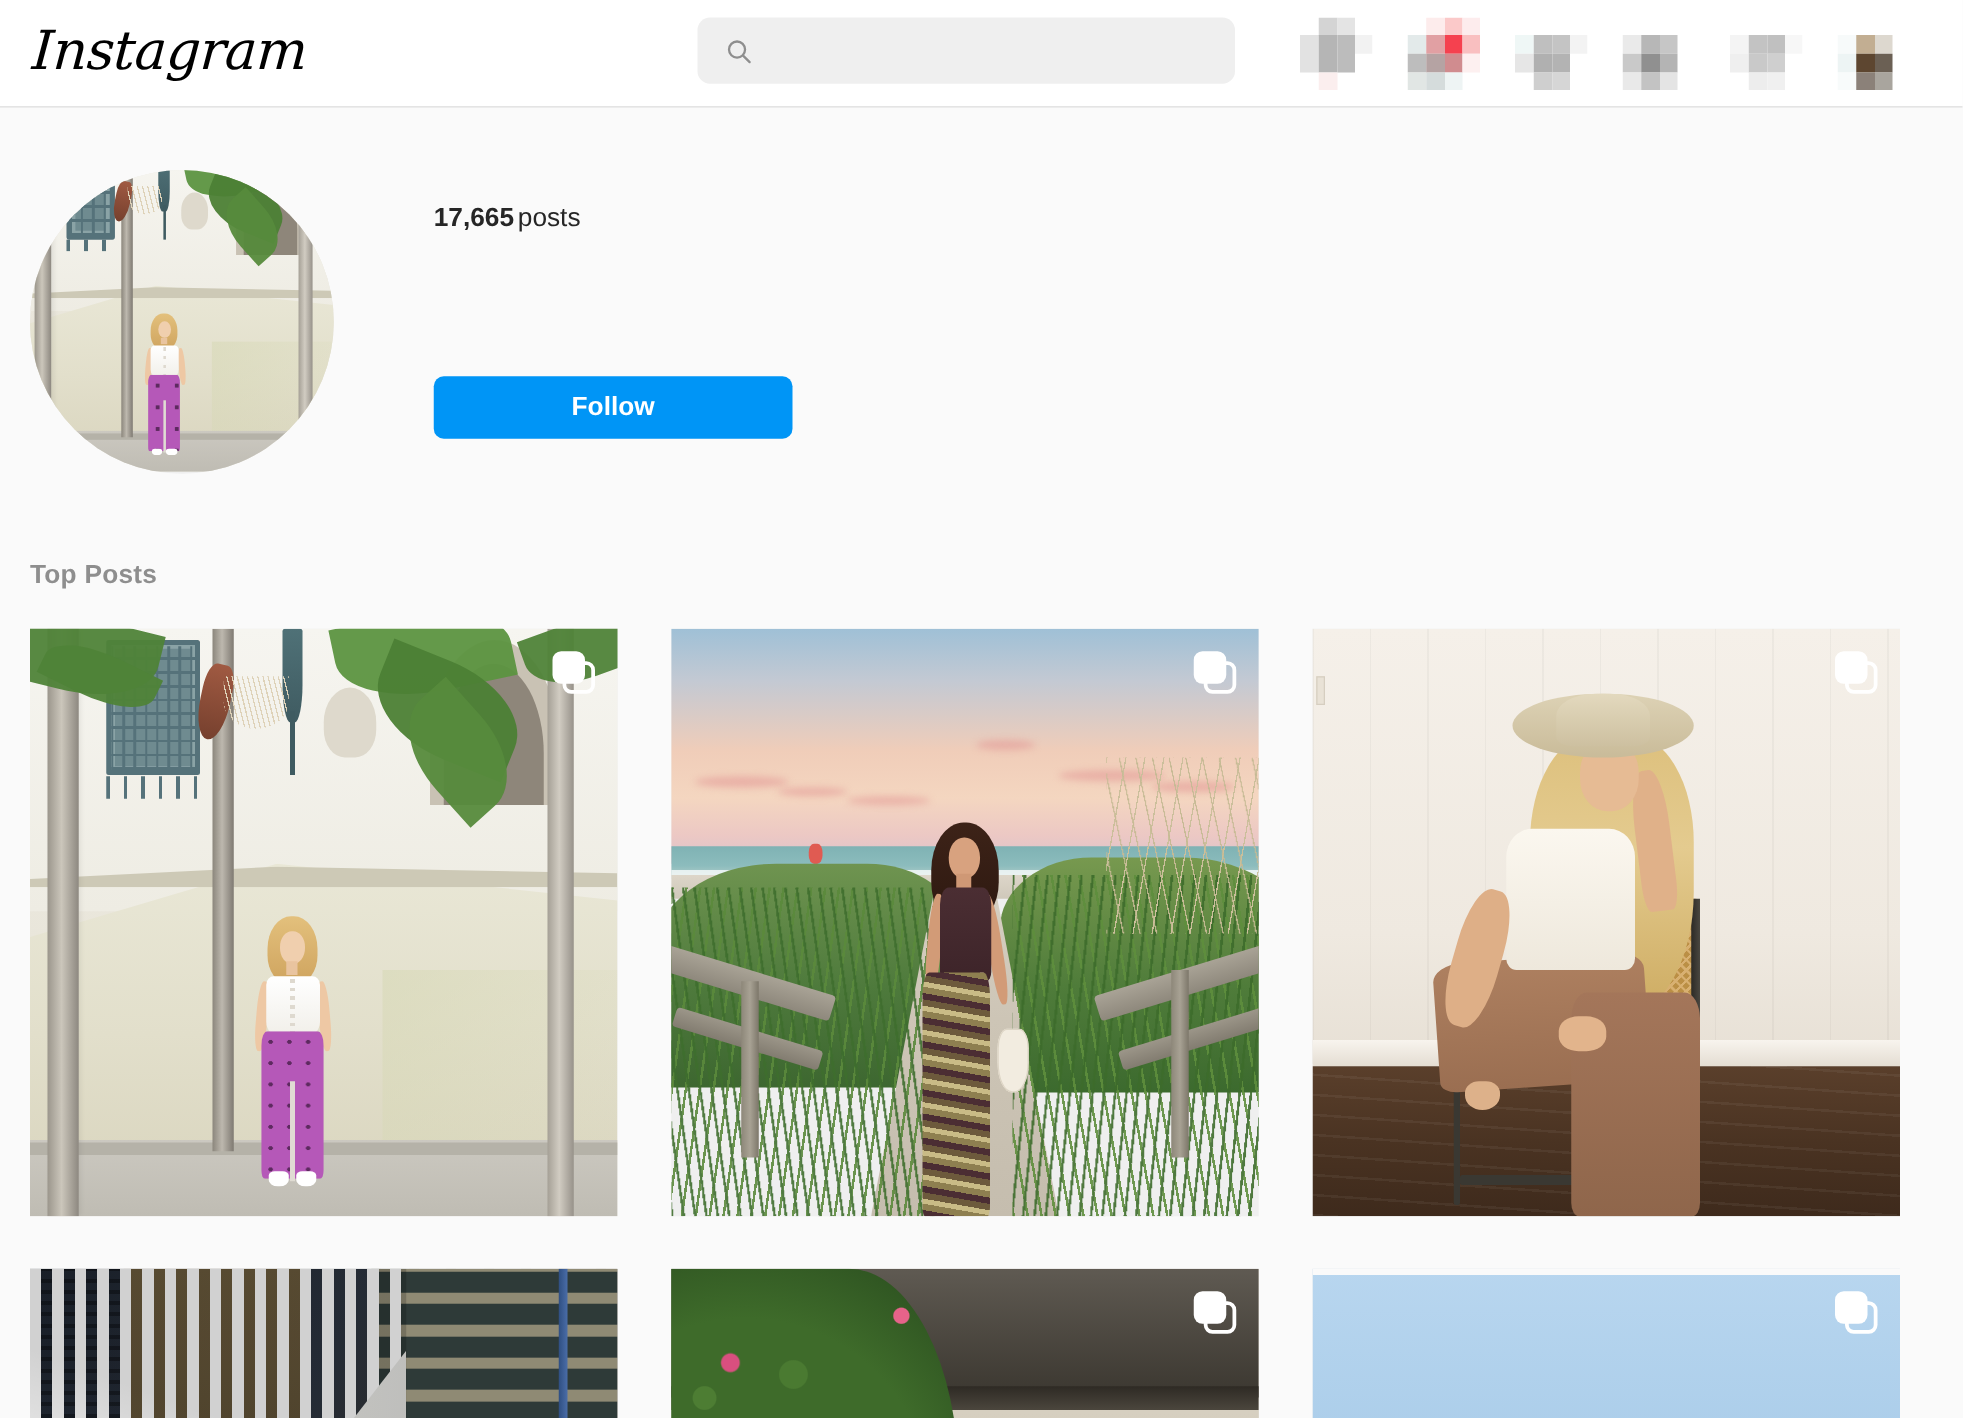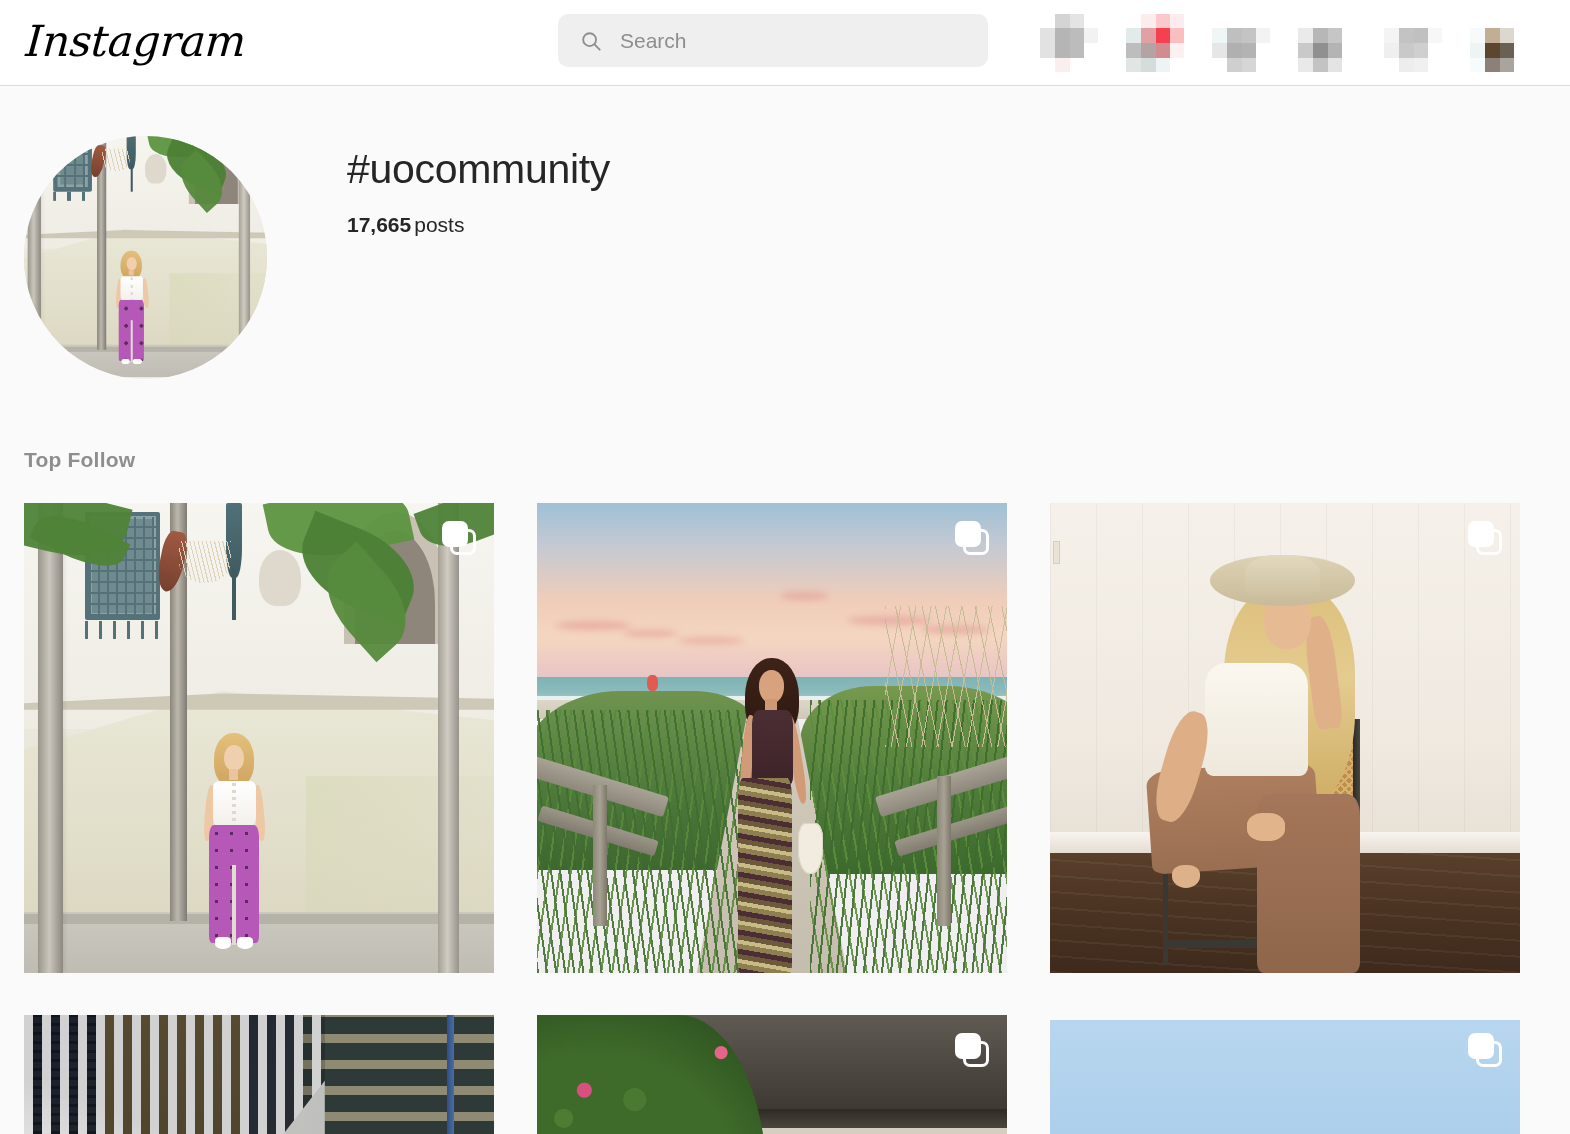--- a/index.html
+++ b/index.html
@@ -493,7 +493,6 @@
         <line x1="16" y1="16" x2="21.5" y2="21.5"></line>
       </svg>
     </span>
-    <input id="search-input" type="text" placeholder="Search" style="">
   </div>
 
   <div id="nav-icons">

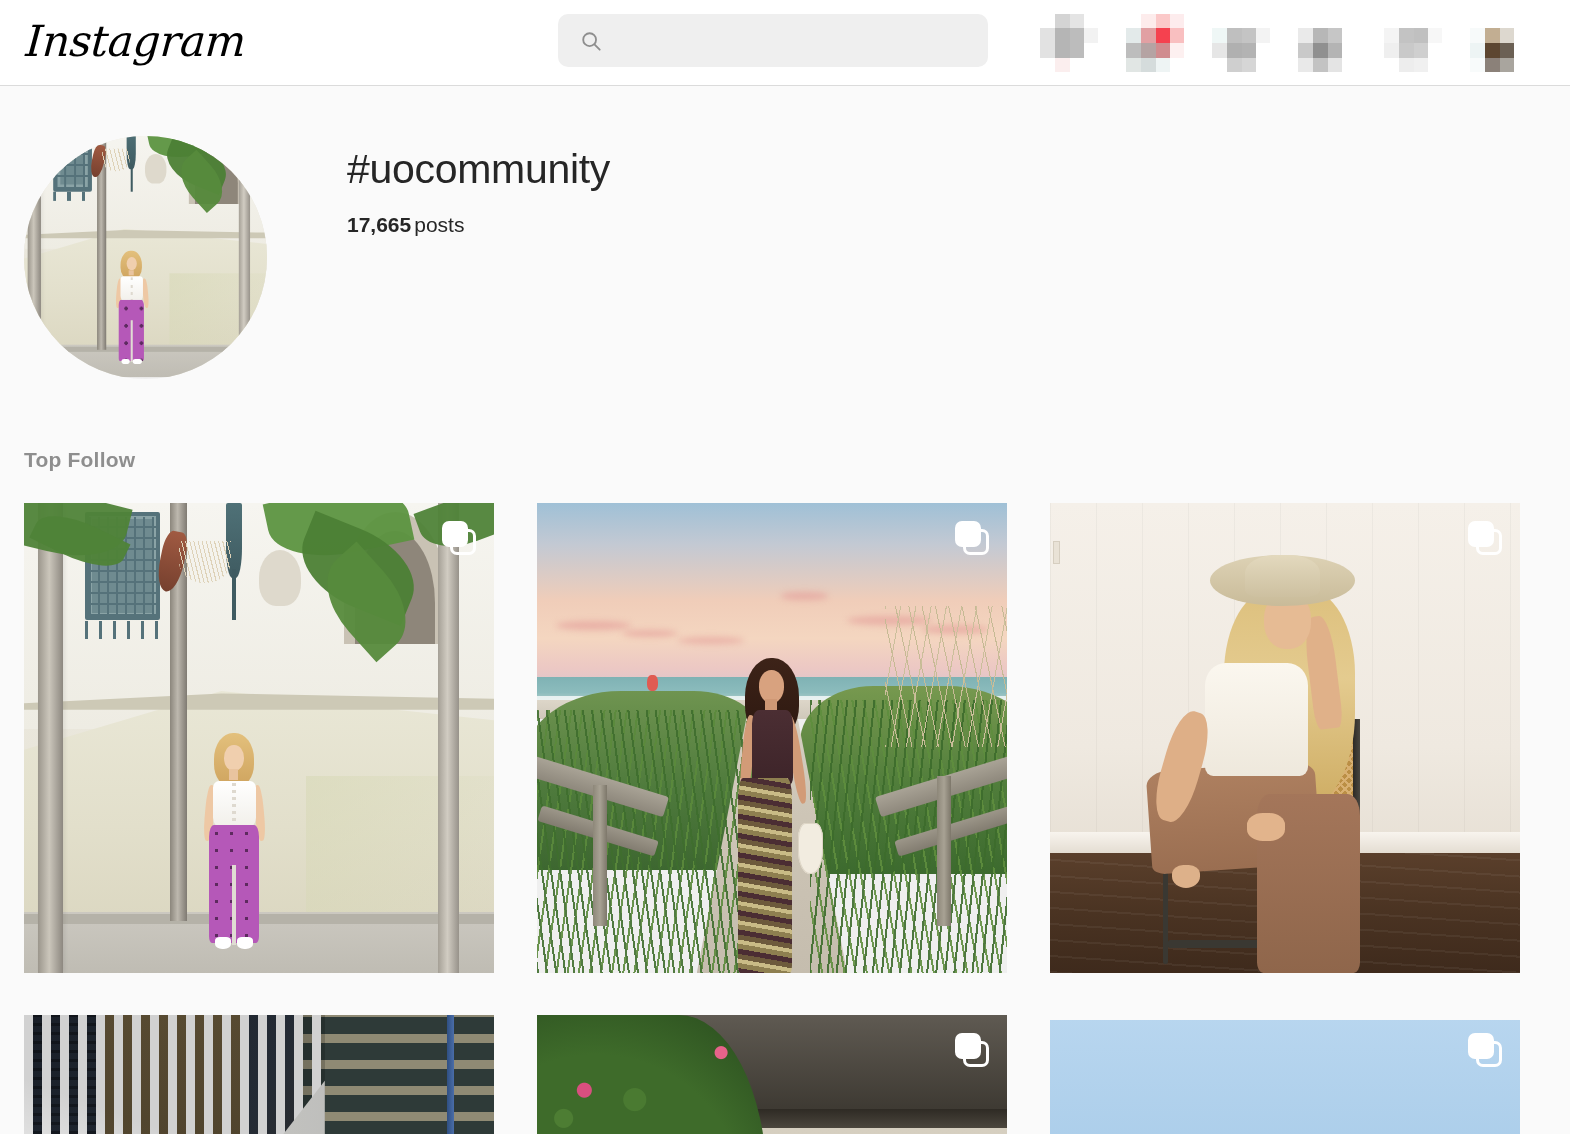--- a/index.html
+++ b/index.html
@@ -613,7 +613,6 @@
   </div>
 
   <div id="meta">
-    <h1 id="hashtag-title">#uocommunity</h1>
     <div id="post-count">
       <span class="num">17,665</span><span class="lbl">posts</span>
     </div>

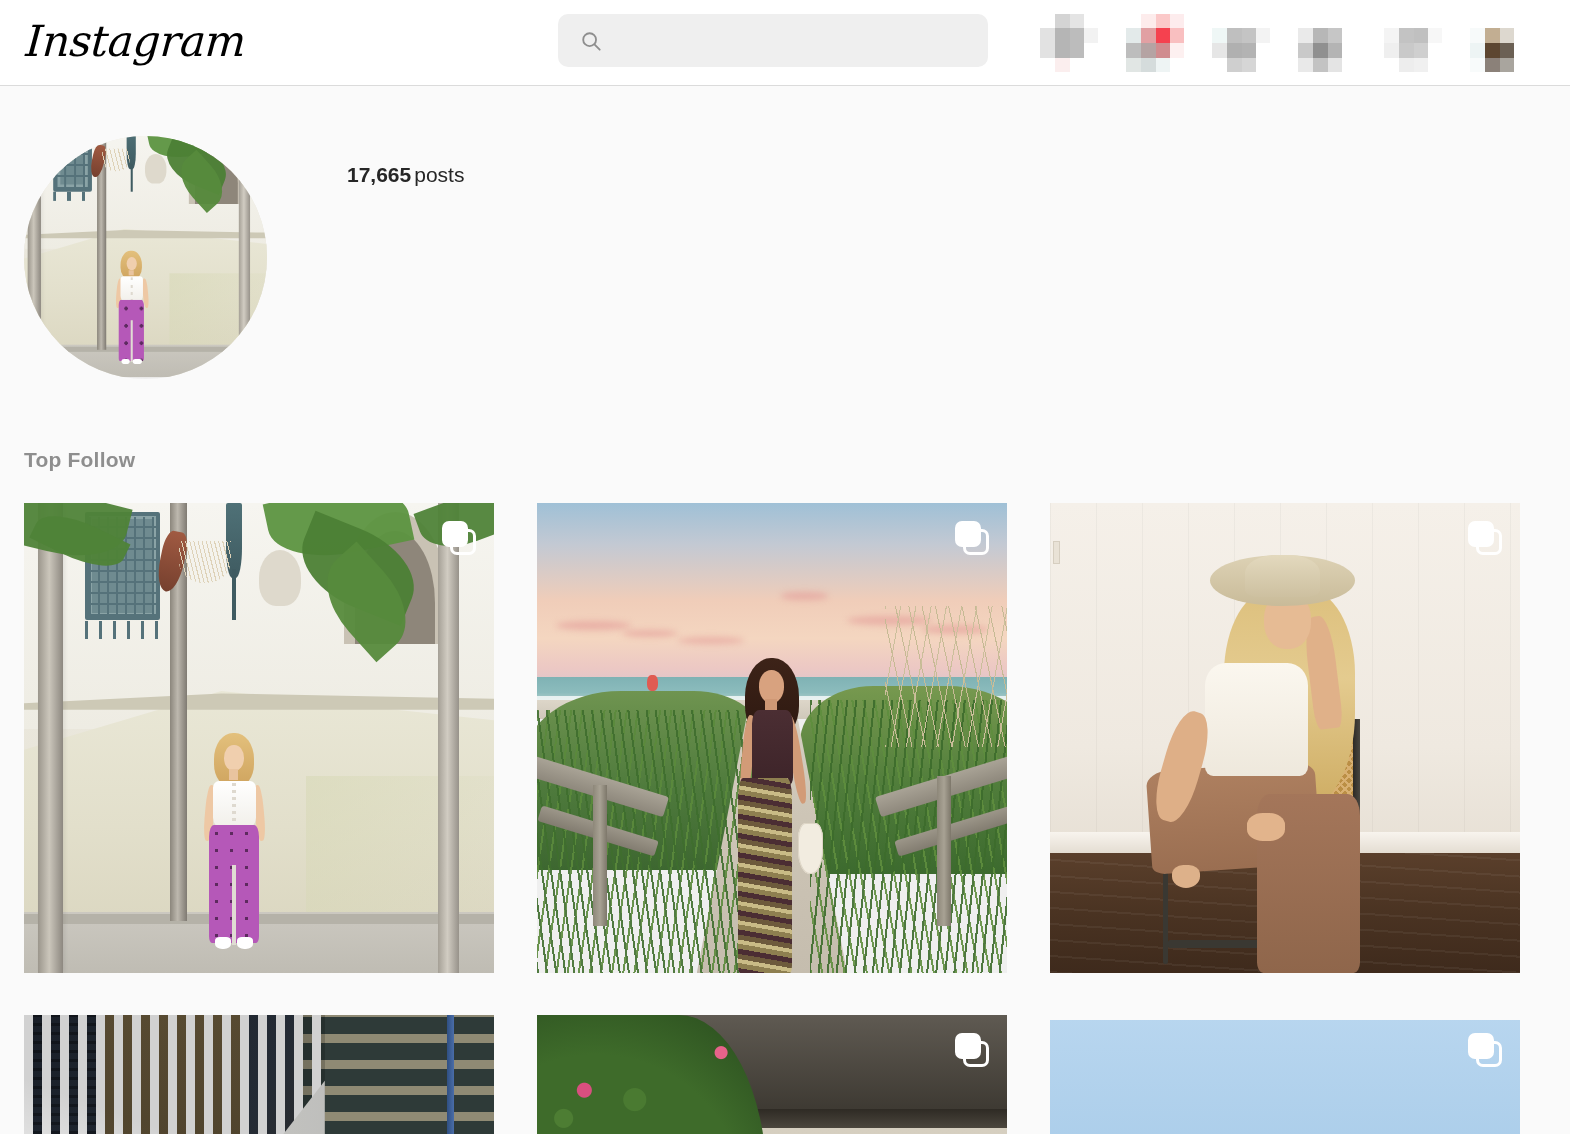--- a/index.html
+++ b/index.html
@@ -618,6 +618,7 @@
     </div>
   </div>
 
+  <button id="follow-button">Follow</button>
 </div>
 
 <div id="section-label">Top Follow</div>

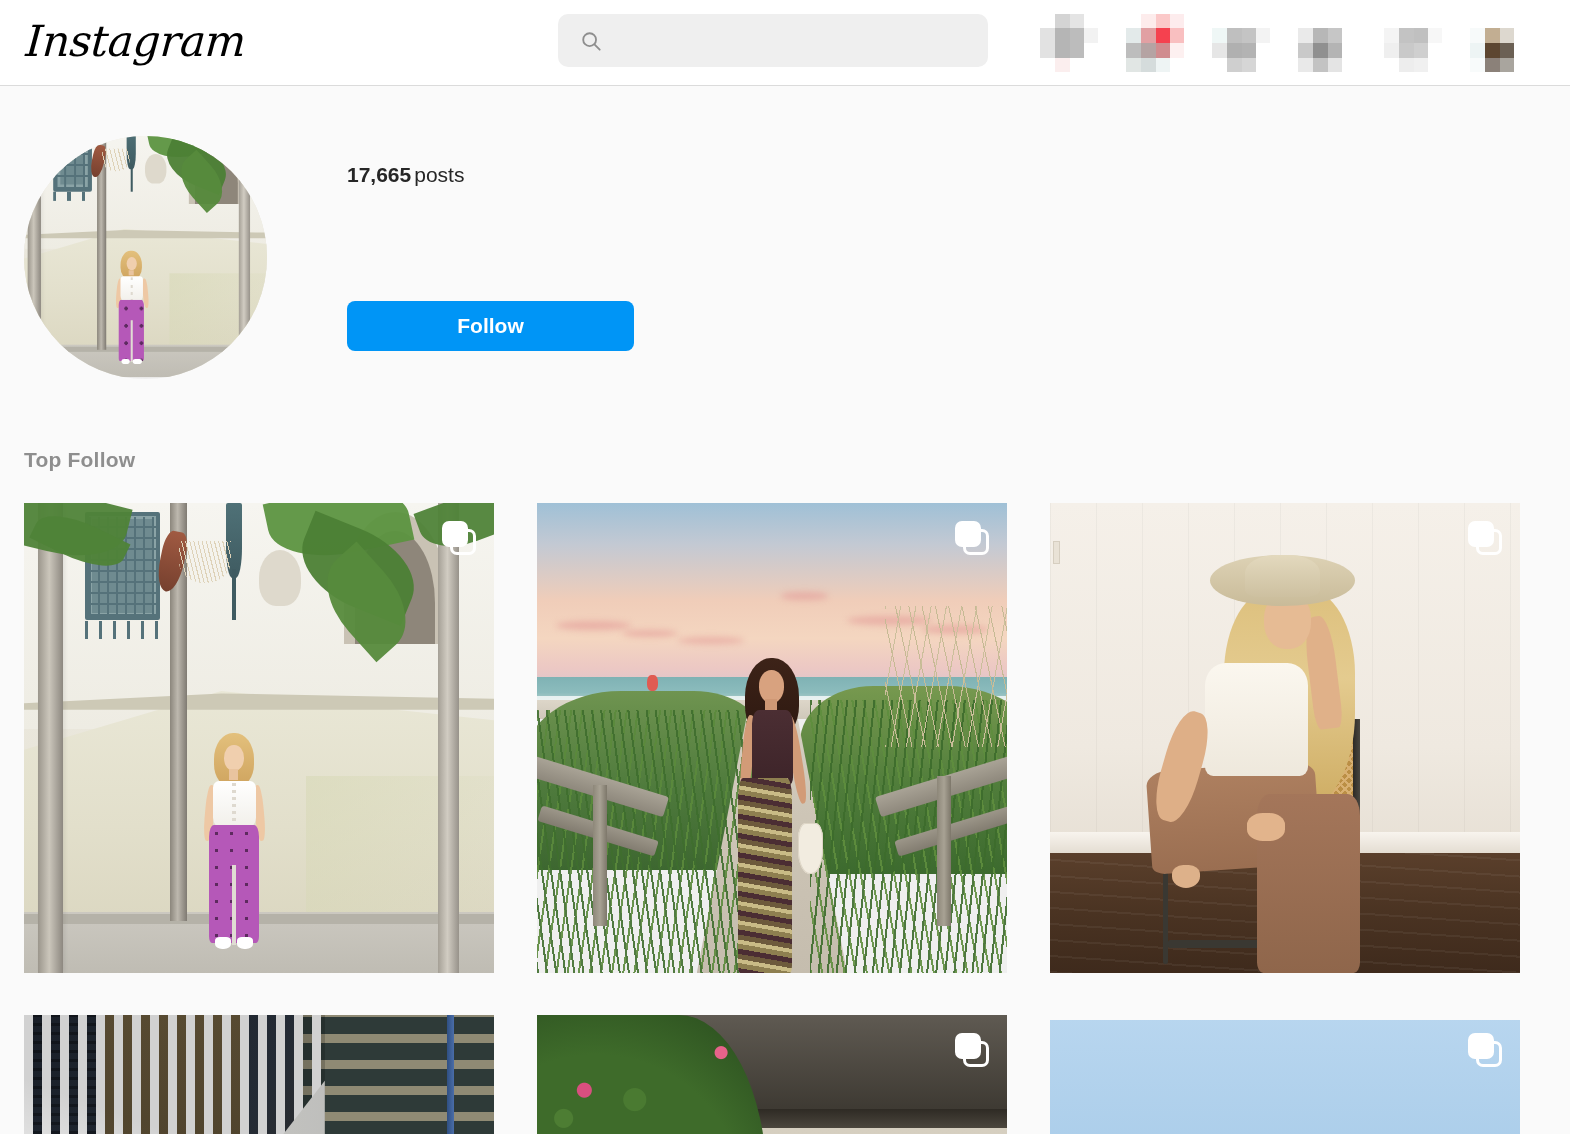--- a/index.html
+++ b/index.html
@@ -621,7 +621,7 @@
   <button id="follow-button">Follow</button>
 </div>
 
-<div id="section-label">Top Follow</div>
+<div id="section-label">Top Posts</div>
 
 <div id="post-grid">
 

